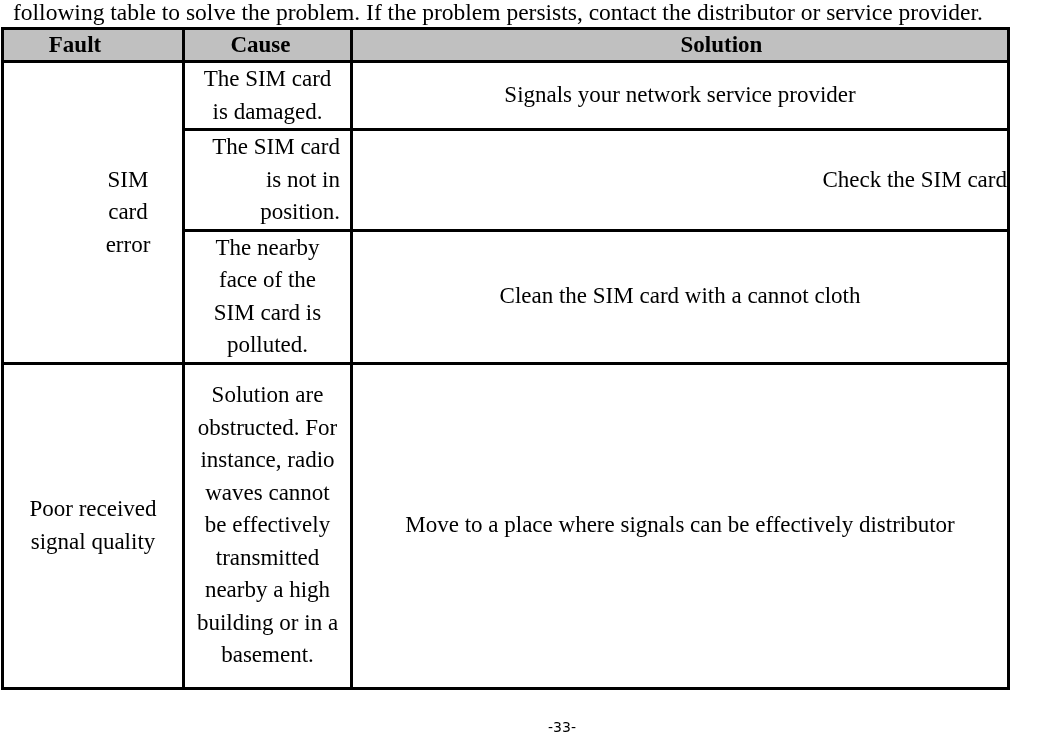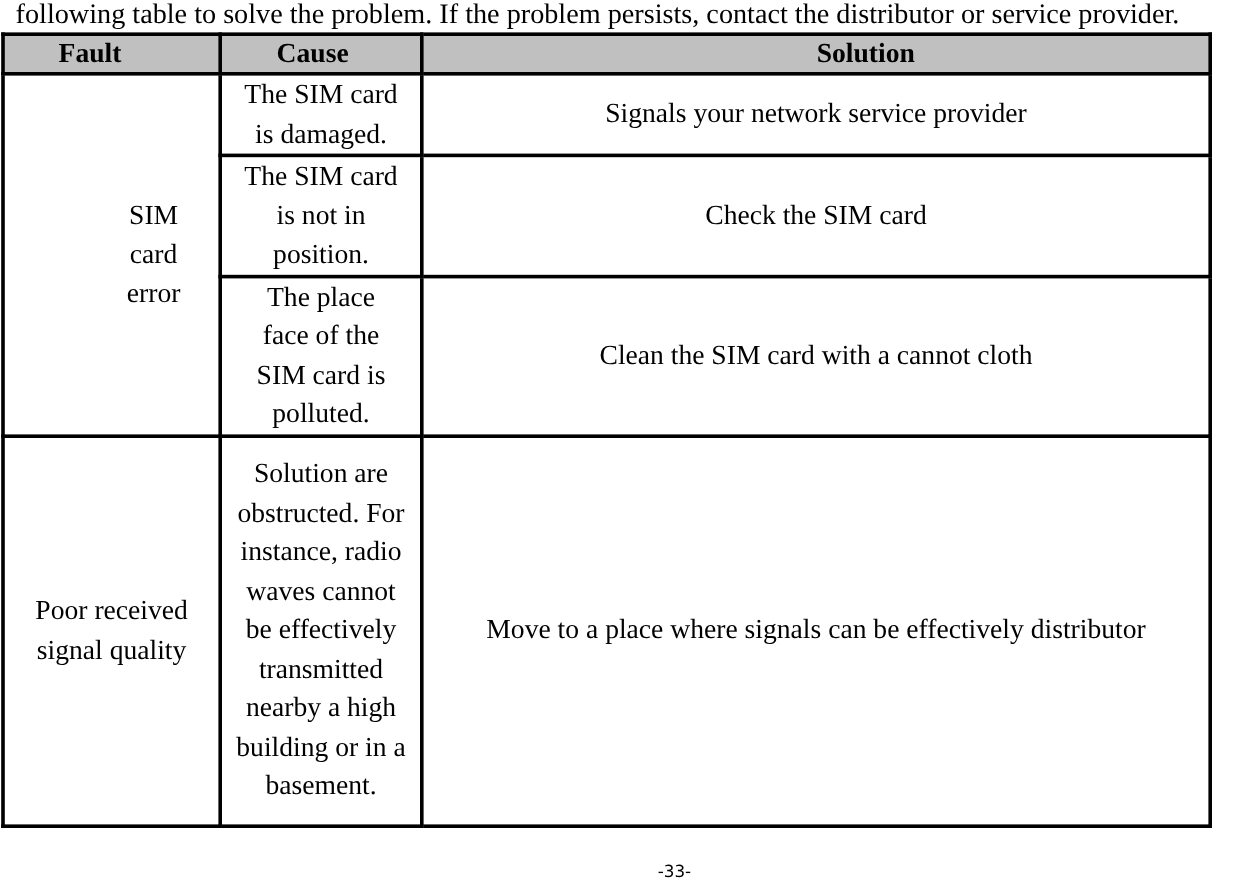--- a/index.html
+++ b/index.html
@@ -25,7 +25,7 @@
   .th-sol { text-align: right; padding-left: 83px !important; }
   .fault-sim { padding-left: 70px !important; padding-right: 0 !important; }
   .r1 td { height: 62px; }
-  .r2 td { height: 96px; }
+  .r2 td { height: 96px; text-align: right; }
   .r3 td { height: 128px; }
   .r4 td { height: 322px; }
   .pagenum {

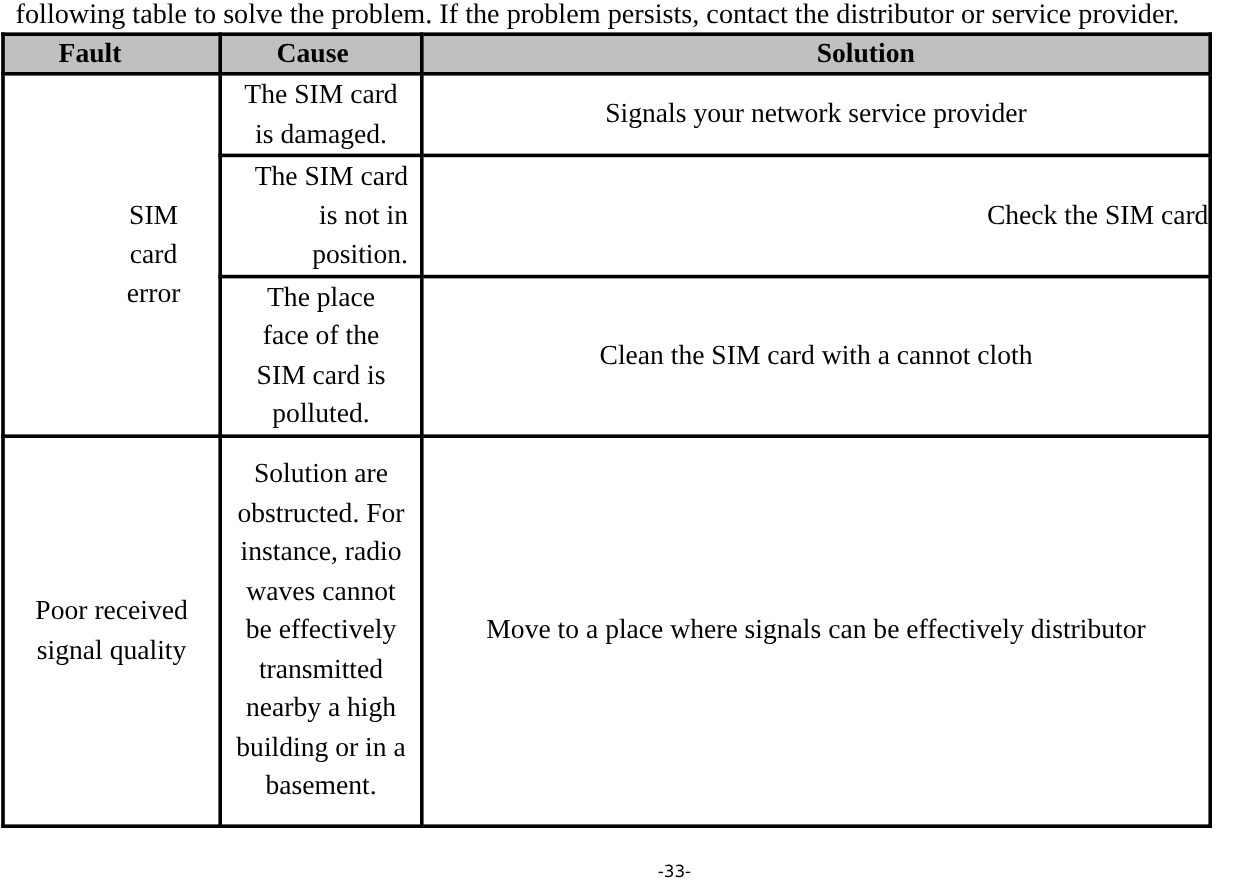--- a/index.html
+++ b/index.html
@@ -64,7 +64,7 @@
       <td>Check the SIM card</td>
     </tr>
     <tr class="r3">
-      <td style="padding:0 18px;">The place face of the SIM card is polluted.</td>
+      <td style="padding:0 18px;">The nearby face of the SIM card is polluted.</td>
       <td>Clean the SIM card with a cannot cloth</td>
     </tr>
     <tr class="r4">

